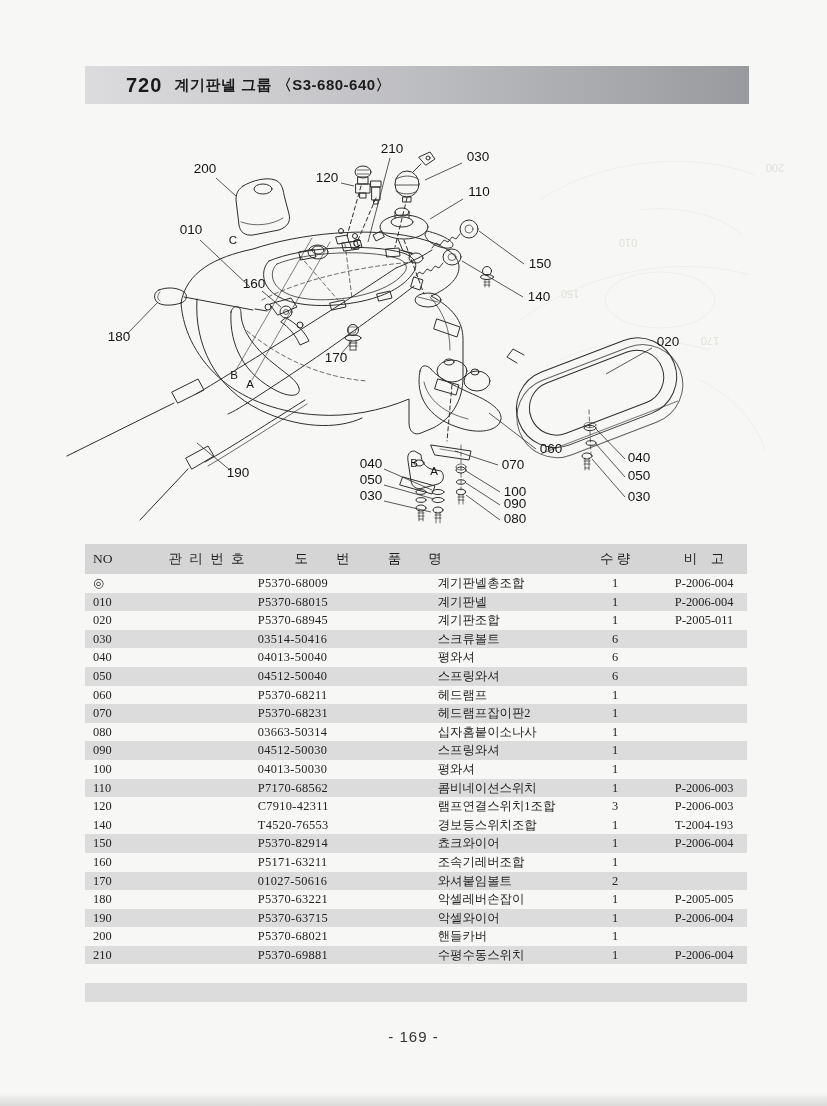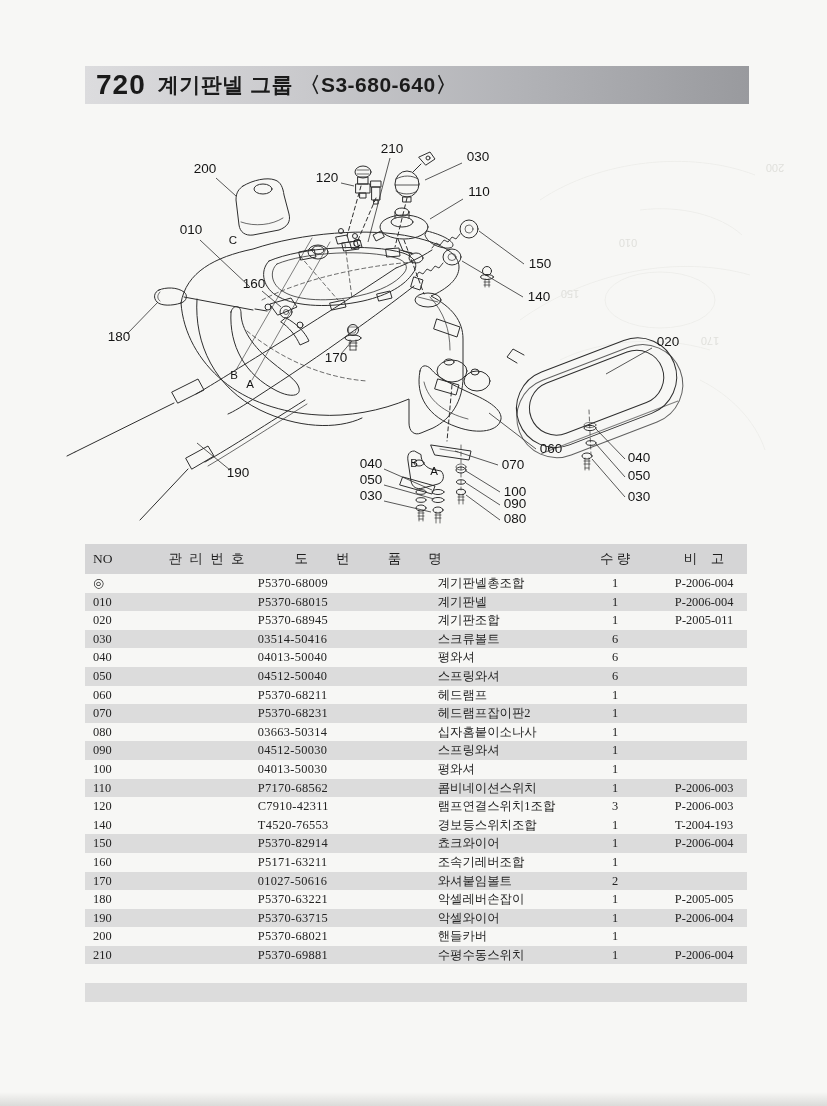--- a/index.html
+++ b/index.html
@@ -21,7 +21,7 @@
     display:flex;align-items:center;box-sizing:border-box;padding-left:11px;
   }
   .titlebar .secno{
-    font-size:28px;font-weight:bold;color:#1a1a1a;letter-spacing:1px;margin-right:12px;
+    font-size:20px;font-weight:bold;color:#1a1a1a;letter-spacing:1px;margin-right:12px;margin-left:30px;
   }
   .titlebar .sectitle{
     font-size:21px;font-weight:600;color:#1b1b1b;letter-spacing:0.5px;

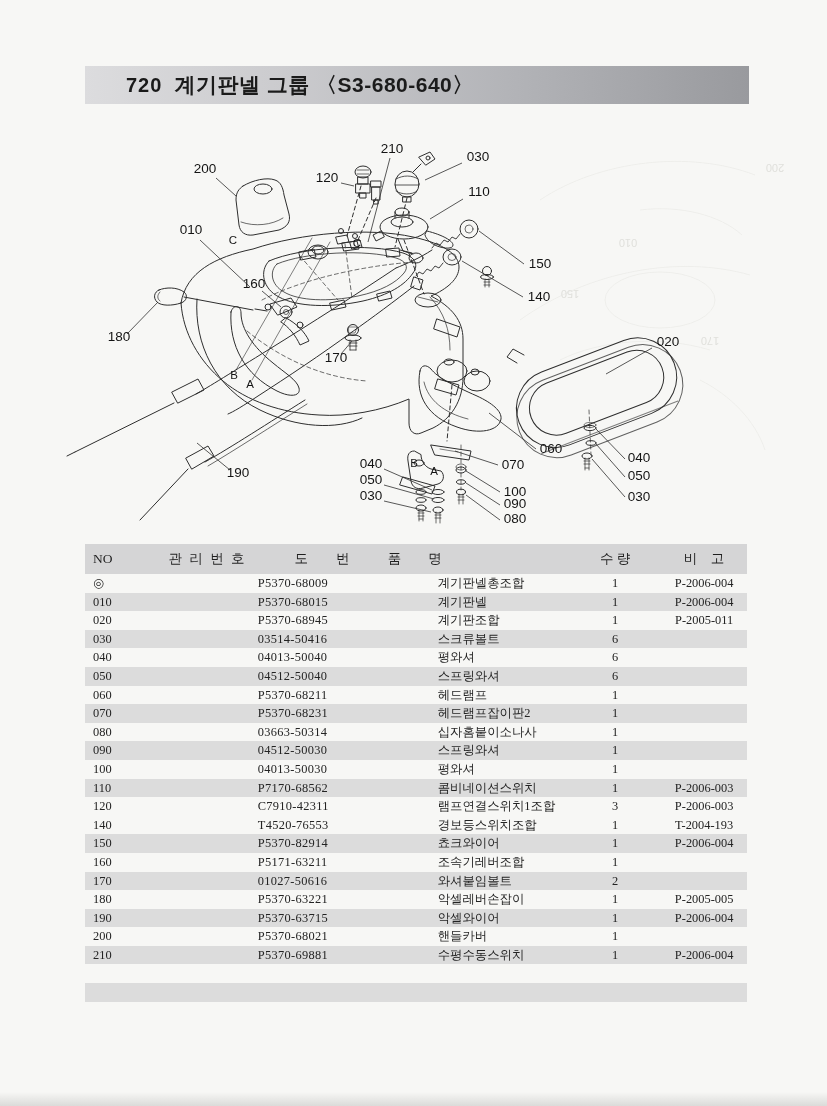--- a/index.html
+++ b/index.html
@@ -24,7 +24,7 @@
     font-size:20px;font-weight:bold;color:#1a1a1a;letter-spacing:1px;margin-right:12px;margin-left:30px;
   }
   .titlebar .sectitle{
-    font-size:21px;font-weight:600;color:#1b1b1b;letter-spacing:0.5px;
+    font-size:15px;font-weight:600;color:#1b1b1b;letter-spacing:0.5px;
   }
   
   #diagram{position:absolute;left:0;top:130px;width:827px;height:430px;}

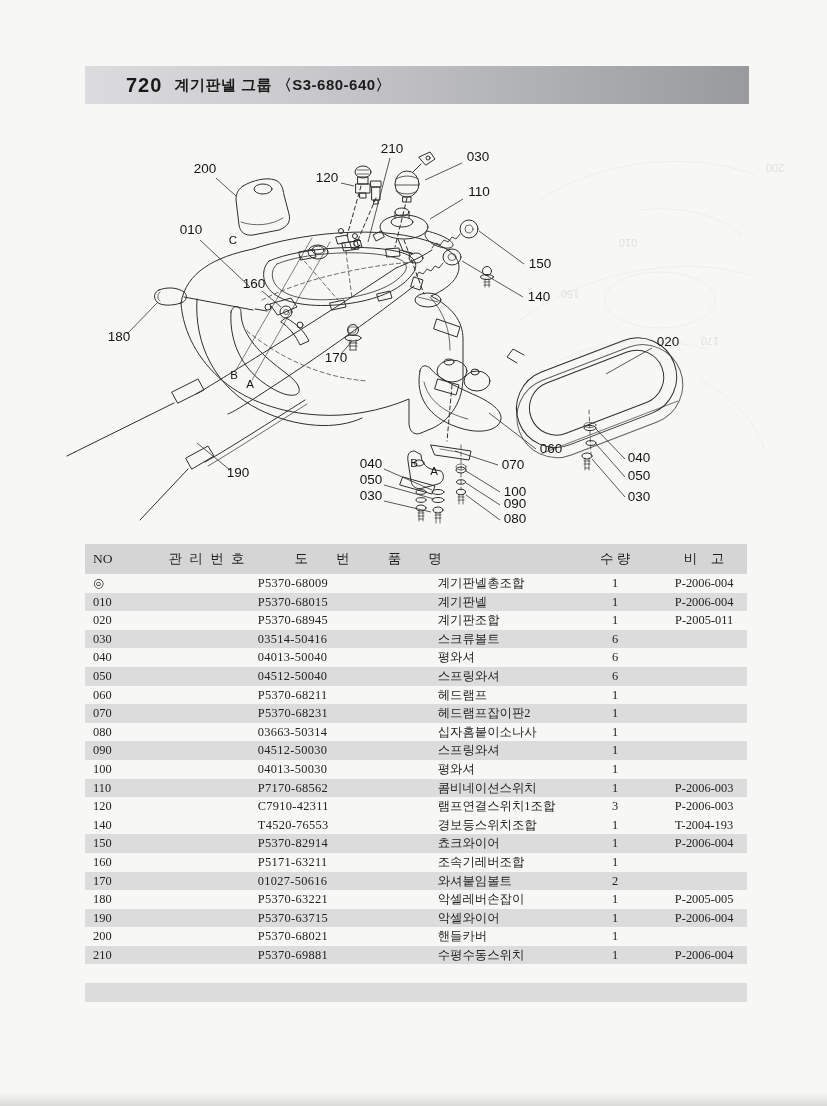--- a/index.html
+++ b/index.html
@@ -482,6 +482,7 @@
       </tbody>
   </table>
 
+  <div class="pagenum">- 169 -</div>
 </div>
 
 </body></html>

